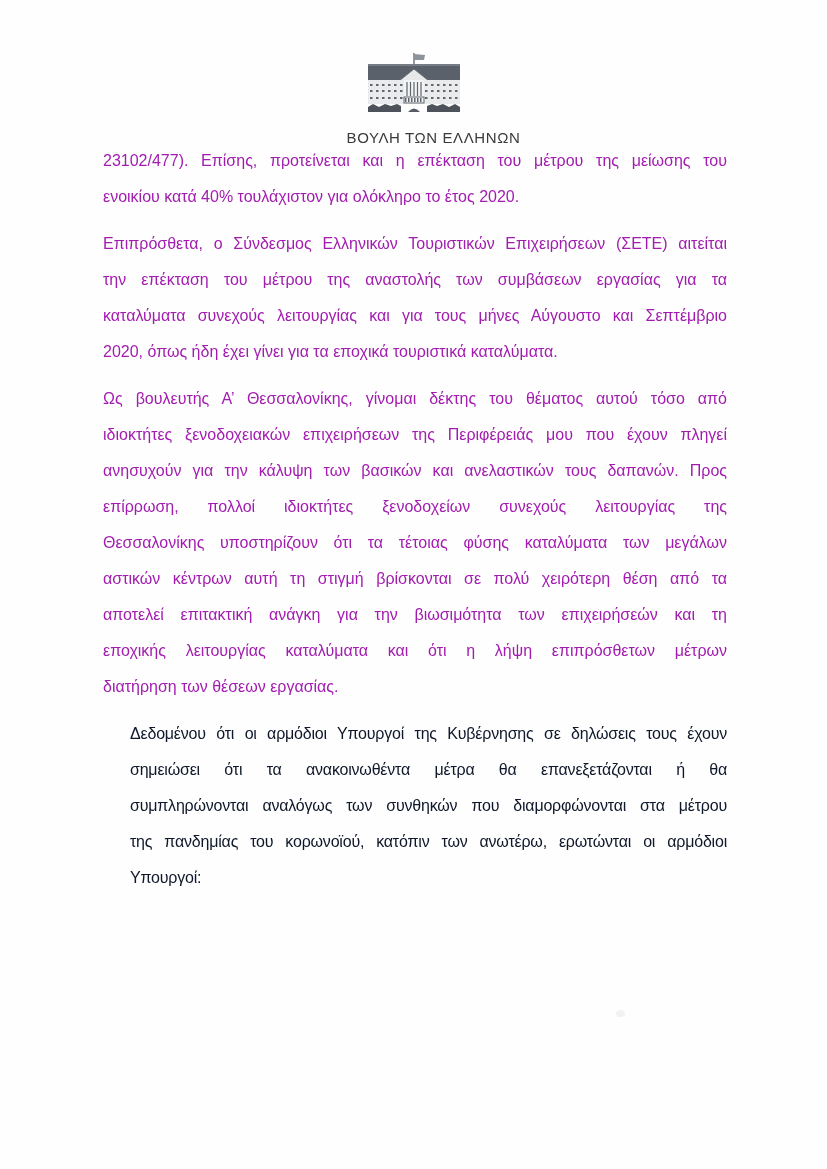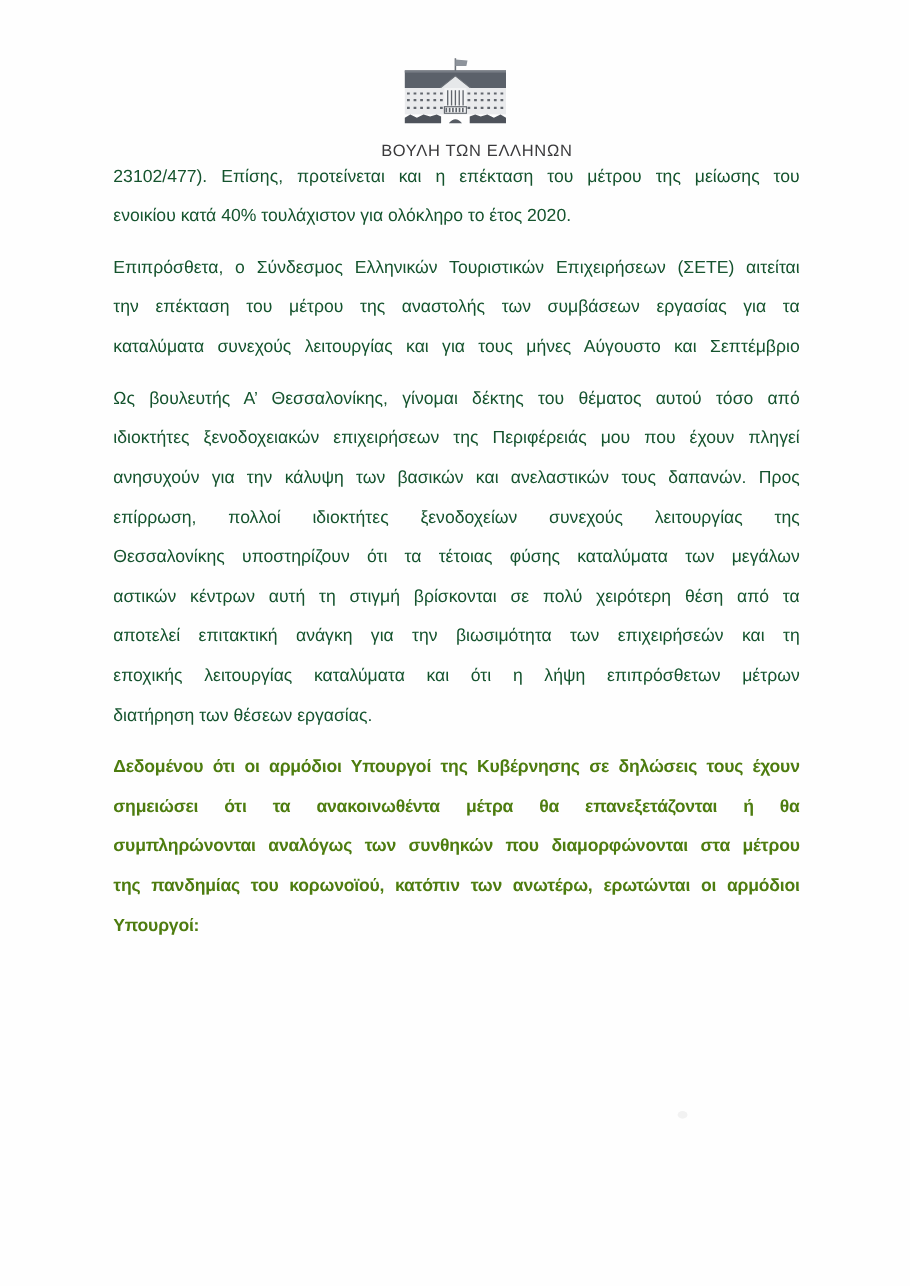--- a/index.html
+++ b/index.html
@@ -42,7 +42,7 @@
   .line {
     font-size: 16px;
     line-height: 36px;
-    color: #14532d;
+    color: #a21caf;
     text-align: justify;
     text-align-last: justify;
     overflow: hidden;

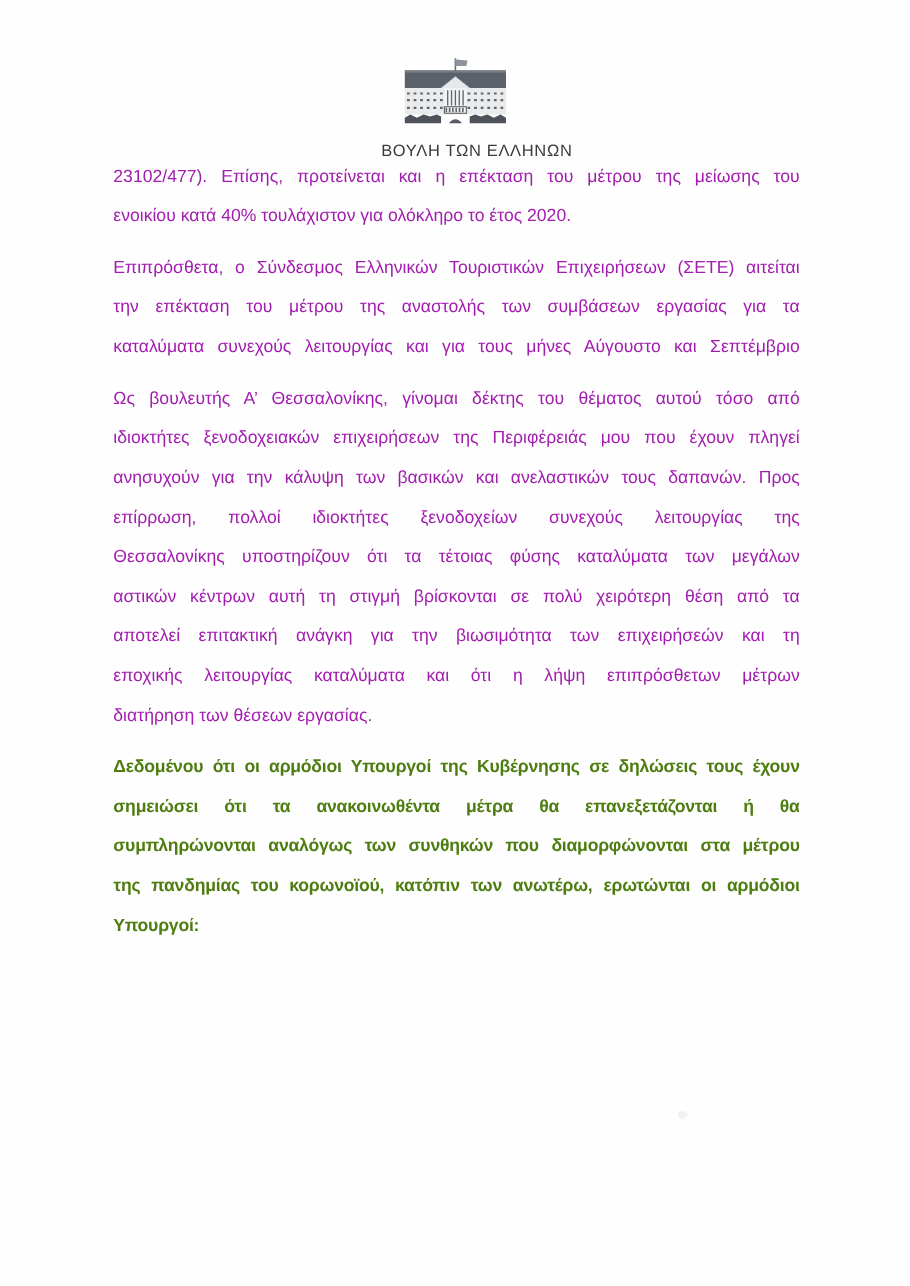--- a/index.html
+++ b/index.html
@@ -115,6 +115,7 @@
         <div class="line">Επιπρόσθετα, ο Σύνδεσμος Ελληνικών Τουριστικών Επιχειρήσεων (ΣΕΤΕ) αιτείται</div>
         <div class="line">την επέκταση του μέτρου της αναστολής των συμβάσεων εργασίας για τα</div>
         <div class="line">καταλύματα συνεχούς λειτουργίας και για τους μήνες Αύγουστο και Σεπτέμβριο</div>
+        <div class="line last">2020, όπως ήδη έχει γίνει για τα εποχικά τουριστικά καταλύματα.</div>
       </div>
       <div class="para">
         <div class="line">Ως βουλευτής Α’ Θεσσαλονίκης, γίνομαι δέκτης του θέματος αυτού τόσο από</div>

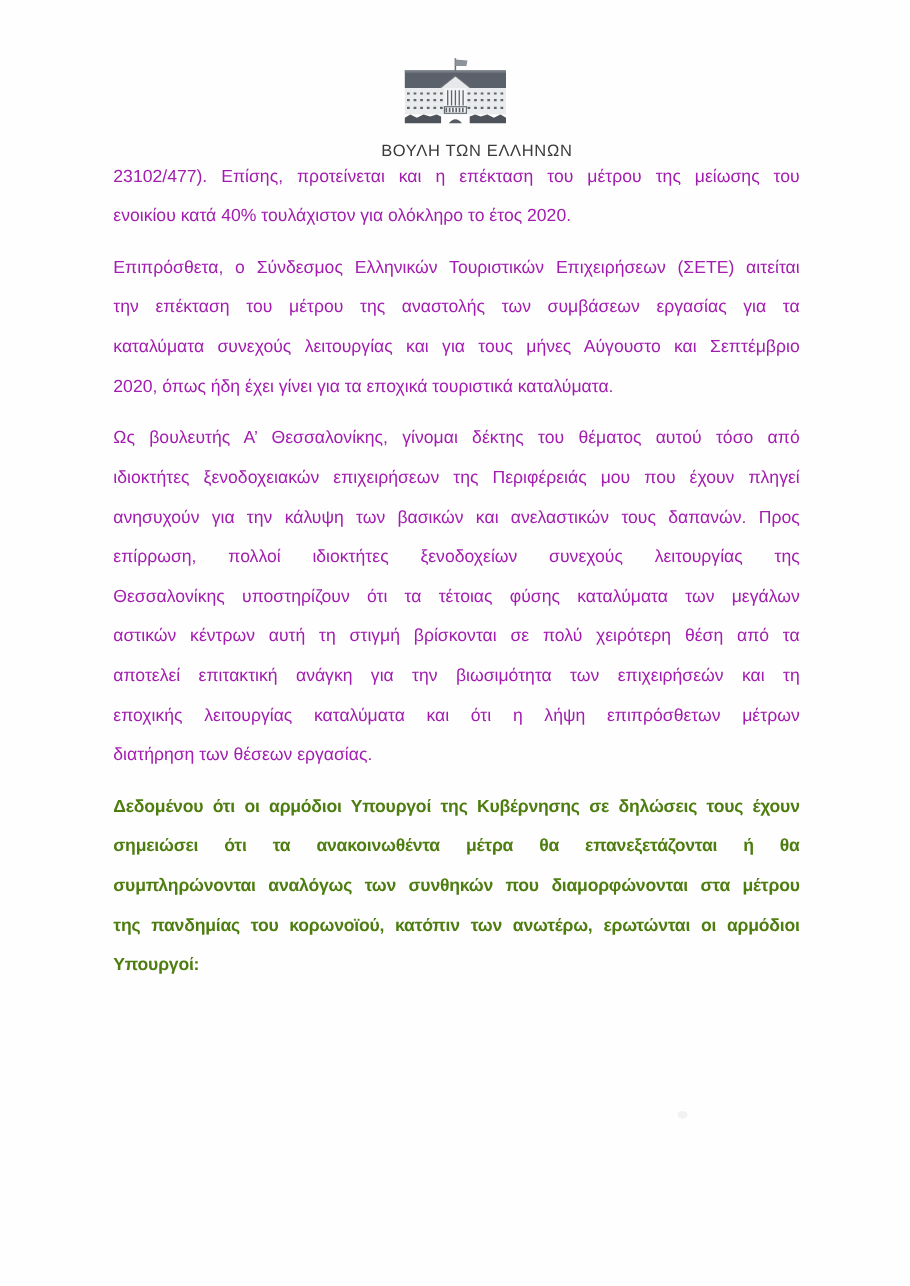--- a/index.html
+++ b/index.html
@@ -49,9 +49,10 @@
   }
   .line.last { text-align-last: left; }
   .para.bold .line {
-    font-weight: bold;
-    color: #4d7c0f;
+    font-weight: normal;
+    color: #0f172a;
     letter-spacing: -0.2px;
+    margin-left: 27px;
   }
   .faint-mark {
     position: absolute;

